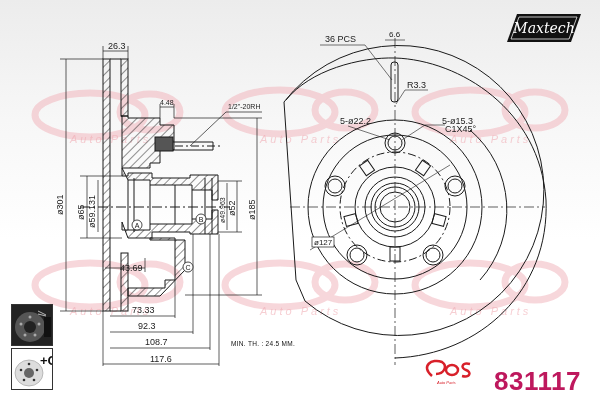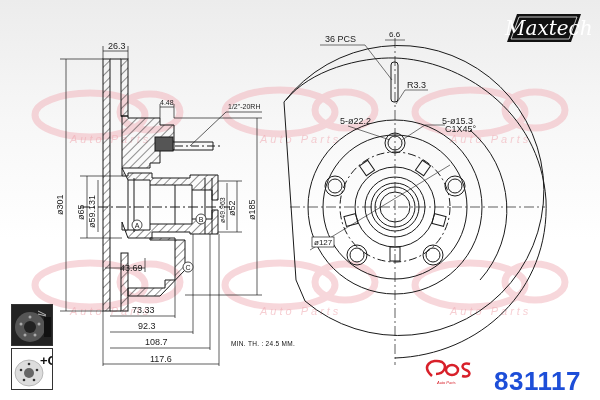--- a/index.html
+++ b/index.html
@@ -12,7 +12,7 @@
   .part{position:absolute;left:494px;top:366px;font-size:26px;font-weight:bold;color:#1d4ed8;letter-spacing:0.5px;}
   .minth{position:absolute;left:231px;top:340px;font-size:6.5px;color:#111;letter-spacing:0.3px;}
   .logo{position:absolute;left:505px;top:12px;width:78px;height:32px;}
-  .logo-text{position:absolute;left:0;top:0;width:78px;height:32px;line-height:32px;text-align:center;color:#fff;font-family:"DejaVu Serif",serif;font-style:italic;font-size:20px;}
+  .logo-text{position:absolute;left:0;top:0;width:78px;height:32px;line-height:32px;text-align:center;color:#fff;font-family:"DejaVu Serif",serif;font-style:italic;font-size:14px;}
   .icon-box{position:absolute;width:40px;height:40px;border:1px solid #333;background:#fff;overflow:hidden;}
 </style>
 </head>

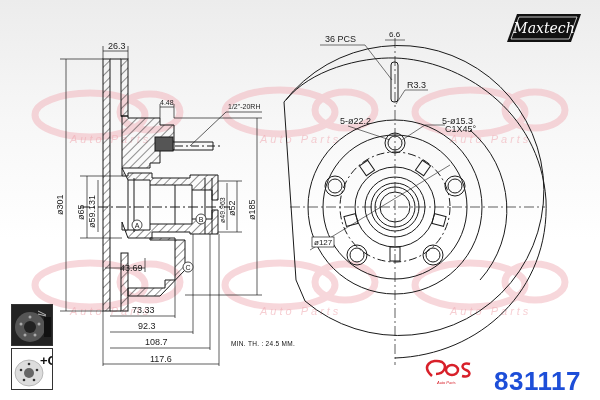--- a/index.html
+++ b/index.html
@@ -9,7 +9,7 @@
   .dim{font-size:9px;fill:#222;}
   .dimv{font-size:9px;fill:#222;}
   .wm{font-size:11px;fill:#f0a8b0;font-style:italic;opacity:.55;letter-spacing:3px;}
-  .part{position:absolute;left:494px;top:366px;font-size:26px;font-weight:bold;color:#1d4ed8;letter-spacing:0.5px;}
+  .part{position:absolute;left:494px;top:366px;font-size:26px;font-weight:bold;color:#be185d;letter-spacing:0.5px;}
   .minth{position:absolute;left:231px;top:340px;font-size:6.5px;color:#111;letter-spacing:0.3px;}
   .logo{position:absolute;left:505px;top:12px;width:78px;height:32px;}
   .logo-text{position:absolute;left:0;top:0;width:78px;height:32px;line-height:32px;text-align:center;color:#fff;font-family:"DejaVu Serif",serif;font-style:italic;font-size:14px;}

